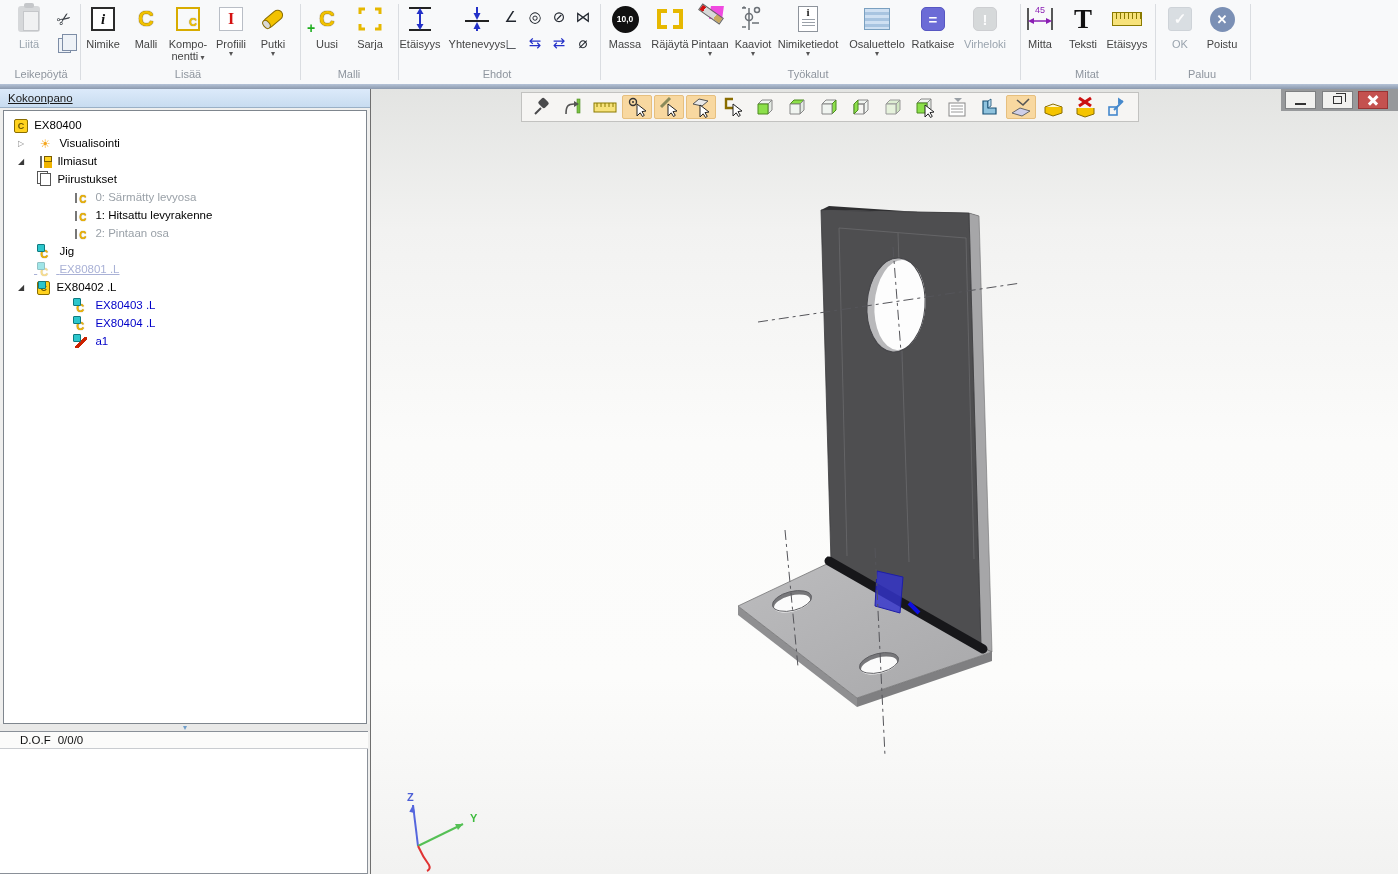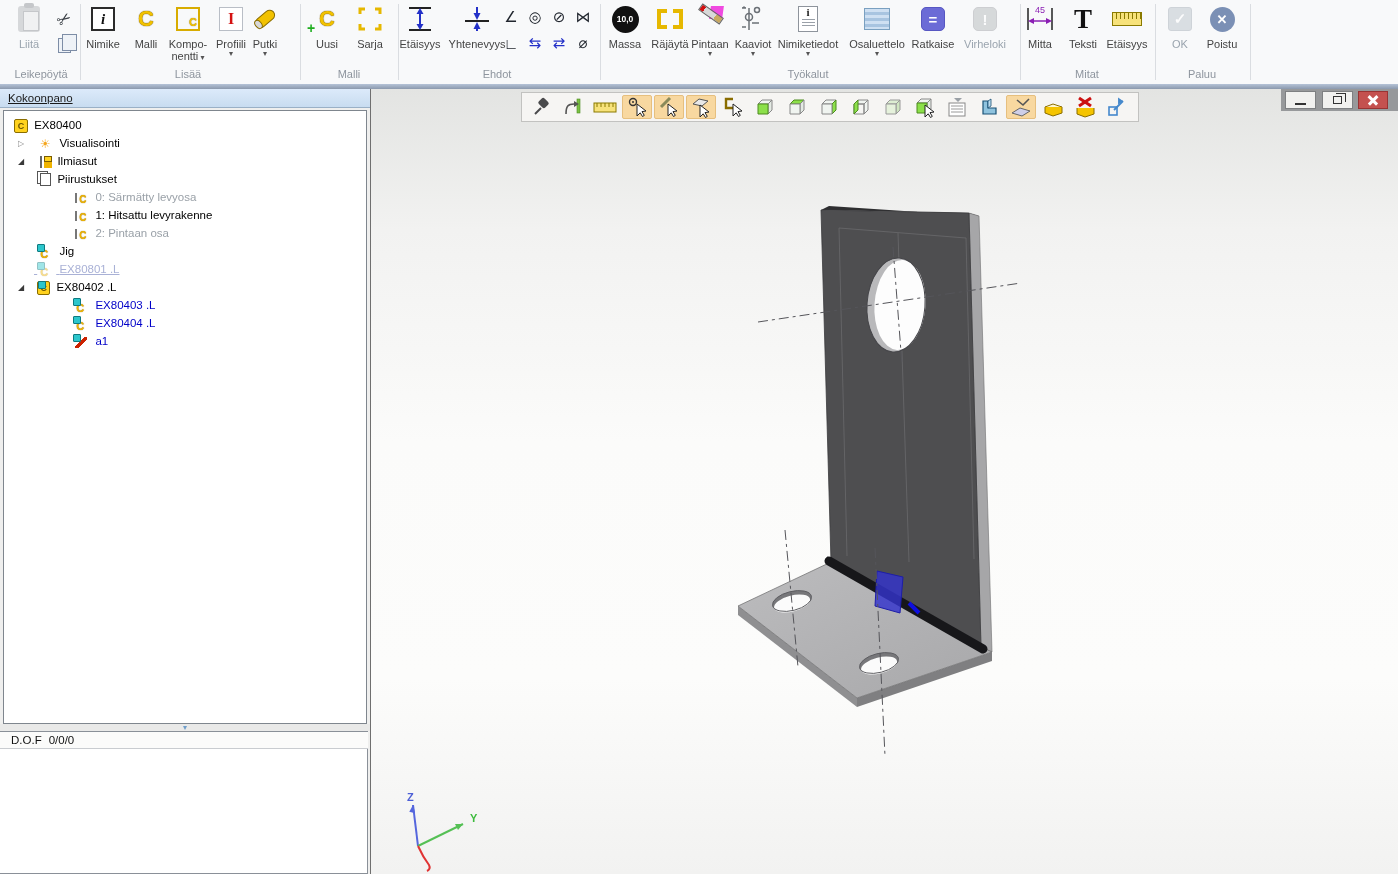--- a/index.html
+++ b/index.html
@@ -186,7 +186,7 @@
       </span>
     <span class="rlab dd-below">Profiili</span>
   </div>
-  <div class="rbtn" style="left:245px;width:40px">
+  <div class="rbtn" style="left:253px;width:40px">
     <span class="ric">
       <svg width="28" height="28">
         <g transform="rotate(-40 14 14)">

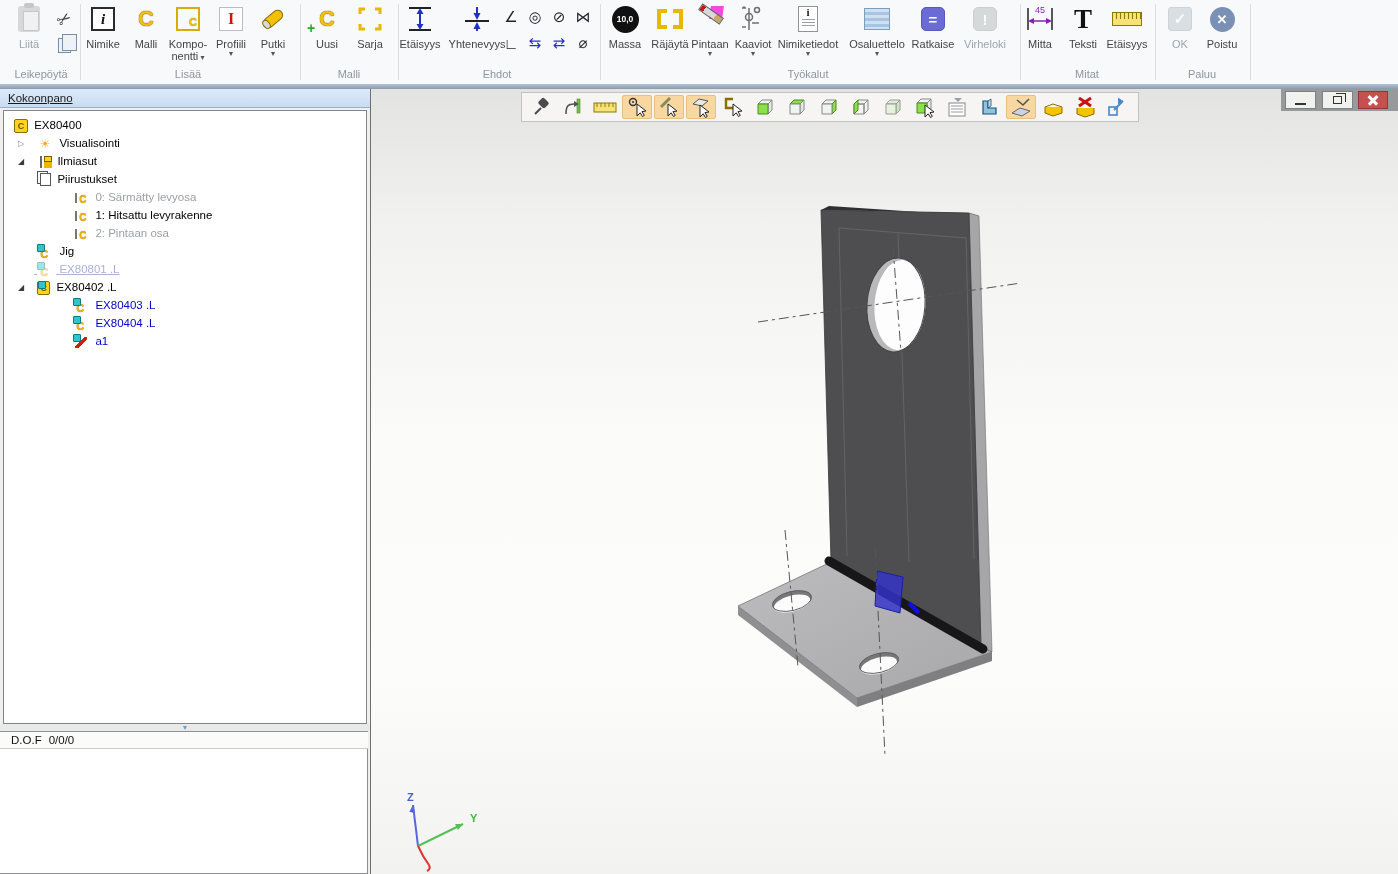--- a/index.html
+++ b/index.html
@@ -112,7 +112,7 @@
     text-align:center; font-size:8px; line-height:7px; color:#6f9ecb; }
   #dof-head { position:absolute; left:0; top:642px; width:368px; height:18px; background:#fbfbfa;
     border-top:1px solid #8a9098; border-bottom:1px solid #c9ccd0; font-size:11.5px; line-height:17px;
-    padding-left:11px; color:#111; }
+    padding-left:20px; color:#111; }
   #dof-head b { font-weight:normal; margin-left:7px; }
   #dof-body { position:absolute; left:0; top:660px; width:368px; height:125px; background:#fff;
     border-right:1px solid #8a9098; border-bottom:1px solid #8a9098; }

